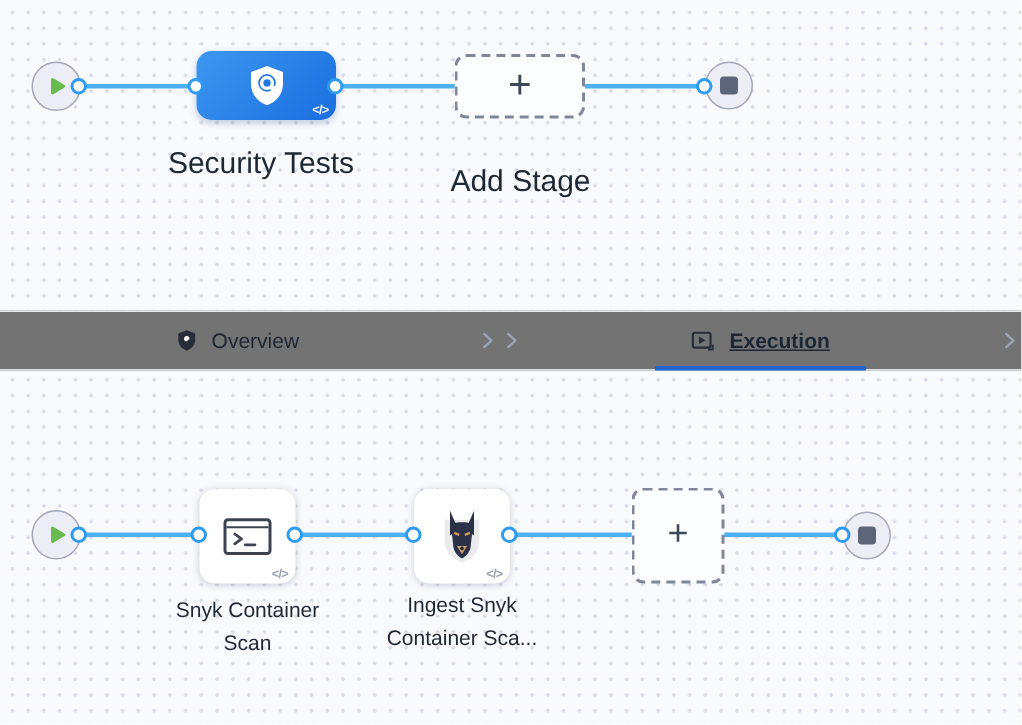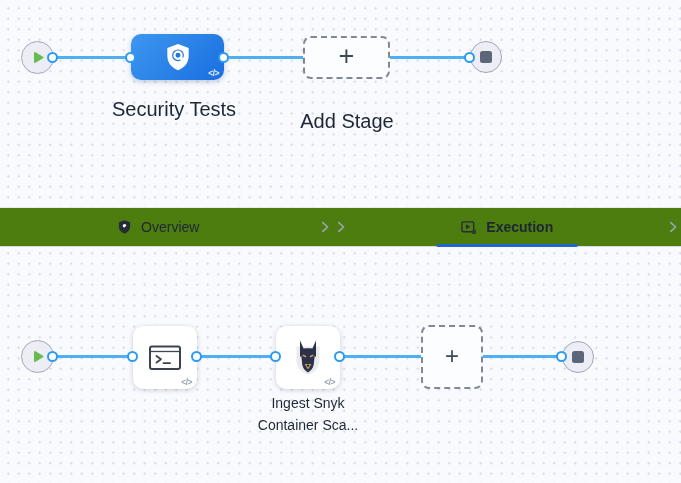--- a/index.html
+++ b/index.html
@@ -62,7 +62,7 @@
   .step-label{font-size:14px;}
 
   .tab-bar{
-    position:absolute;left:0;top:207px;width:681px;height:38px;background:#4d7c0f;
+    position:absolute;left:0;top:207px;width:681px;height:38px;background:#737373;
     border-top:1px solid #e7eaef;border-bottom:1px solid #d9dde4;box-sizing:content-box;
     display:flex;align-items:stretch;z-index:5;
   }

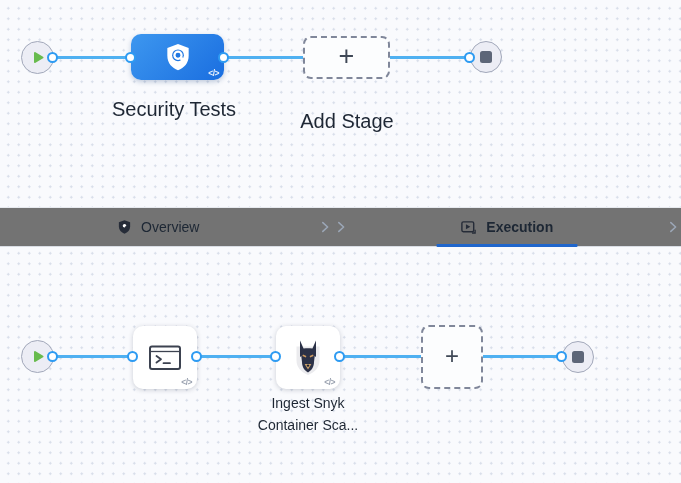--- a/index.html
+++ b/index.html
@@ -70,7 +70,7 @@
     flex:1;display:flex;align-items:center;justify-content:center;gap:9px;
     position:relative;cursor:pointer;font-size:14px;color:#1d2734;
   }
-  .tab.active{font-weight:700;}
+  .tab.active{font-weight:700;text-decoration:underline;}
   .tab-underline{
     position:absolute;left:50%;transform:translateX(-50%);bottom:-1px;
     width:141px;height:3px;background:#2066cc;border-radius:1px;

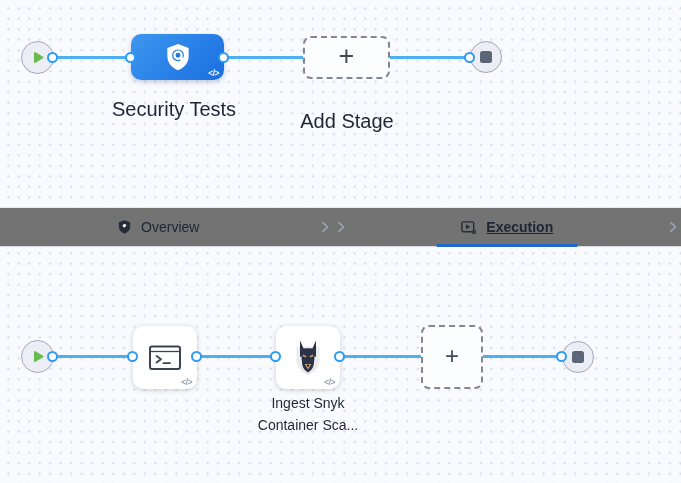--- a/index.html
+++ b/index.html
@@ -225,6 +225,7 @@
     <span class="port" style="left:334px;top:106px;"></span>
     <span class="port" style="left:556px;top:106px;"></span>
 
+    <div class="node-label step-label" style="left:107px;top:150px;width:116px;">Snyk Container Scan</div>
     <div class="node-label step-label" style="left:250px;top:147px;width:116px;">Ingest Snyk Container Sca...</div>
   </div>
 

